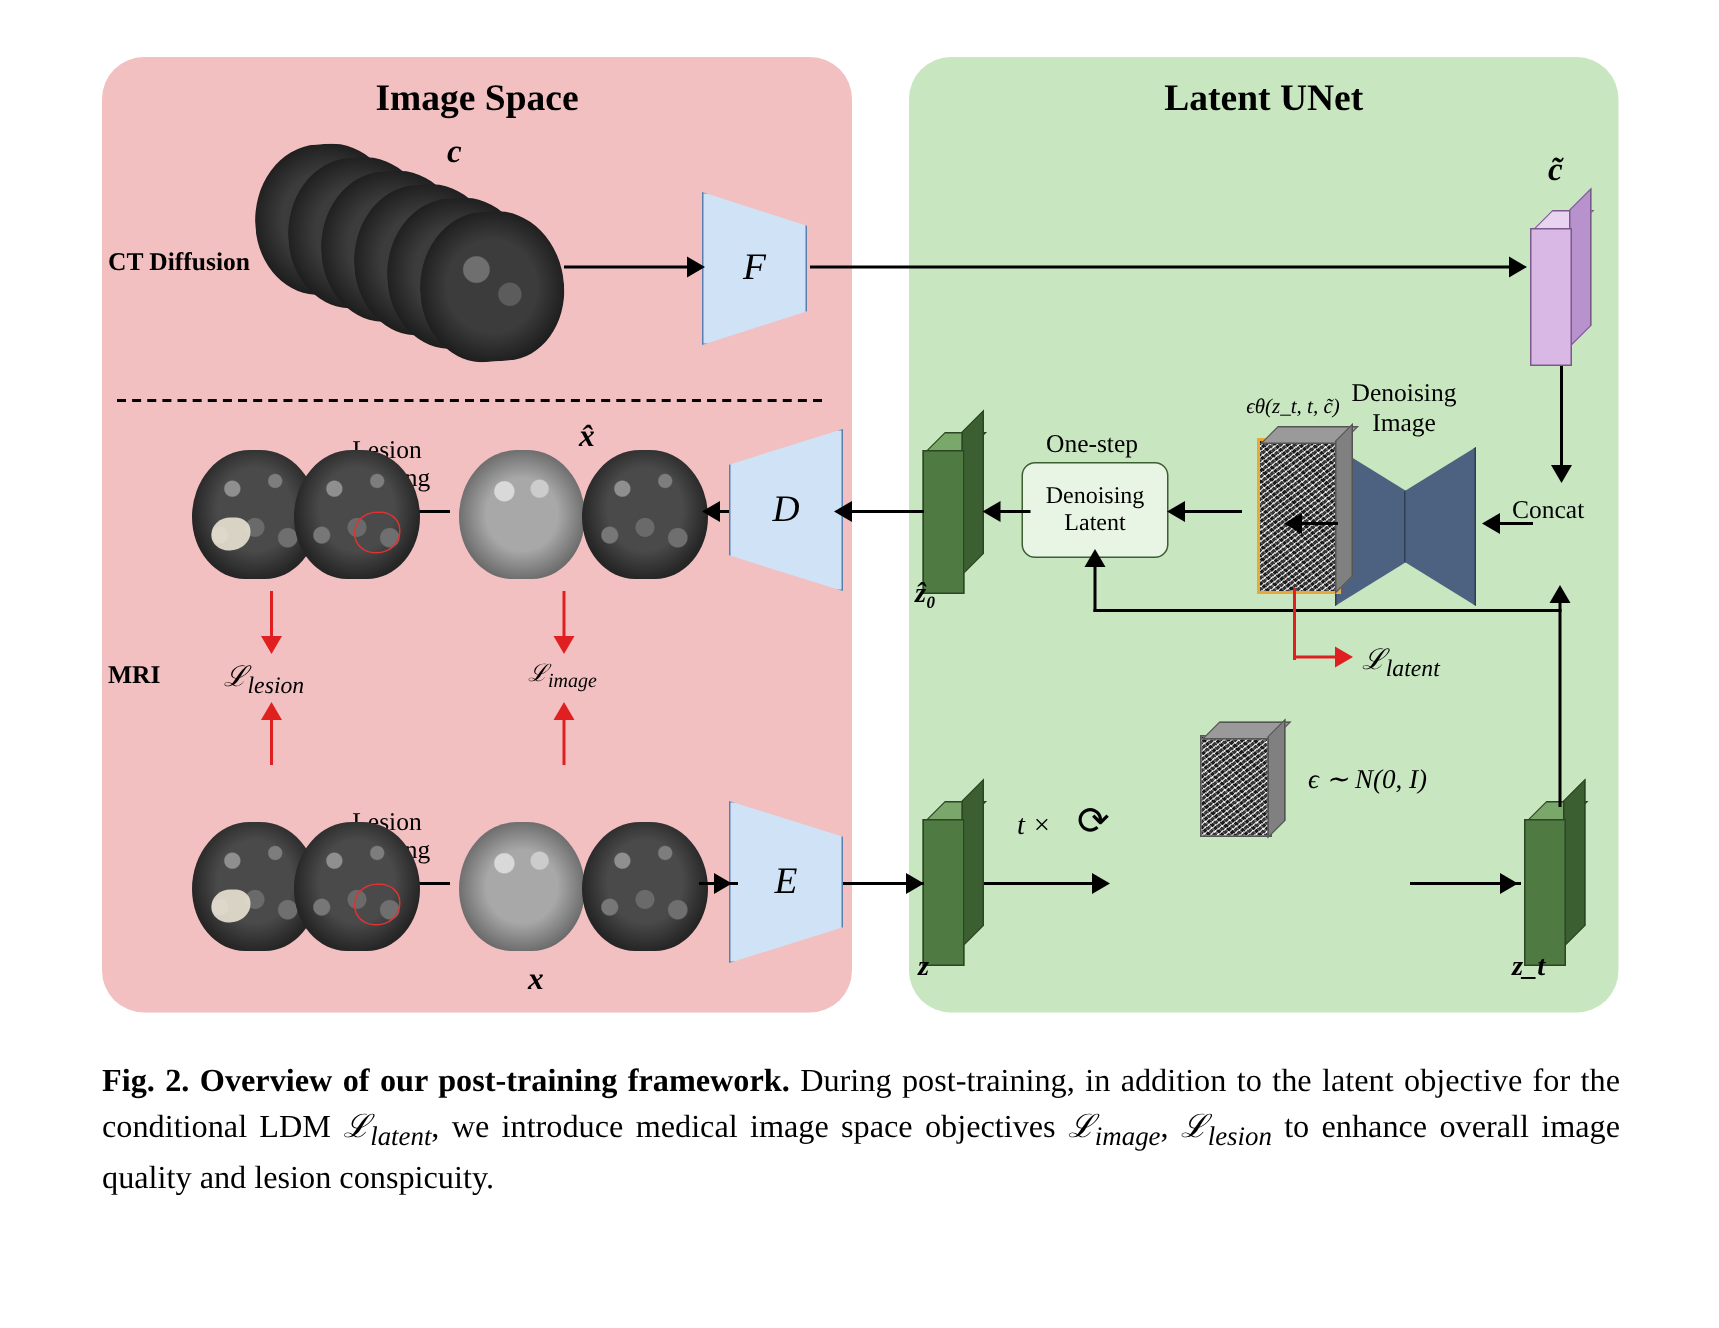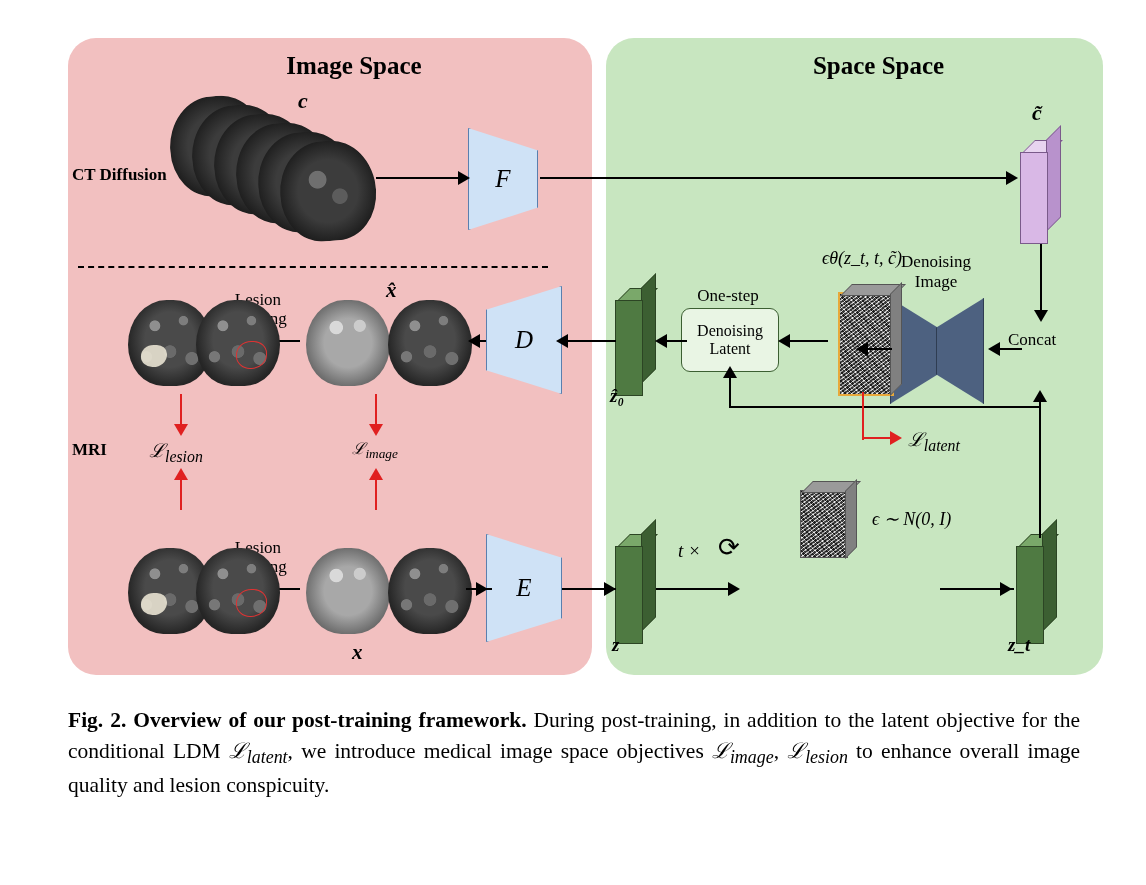--- a/index.html
+++ b/index.html
@@ -26,7 +26,6 @@
   .panel {
     position: absolute;
     border-radius: 28px;
-    padding-left: 24px;
   }
   .panel-image {
     left: 68px;

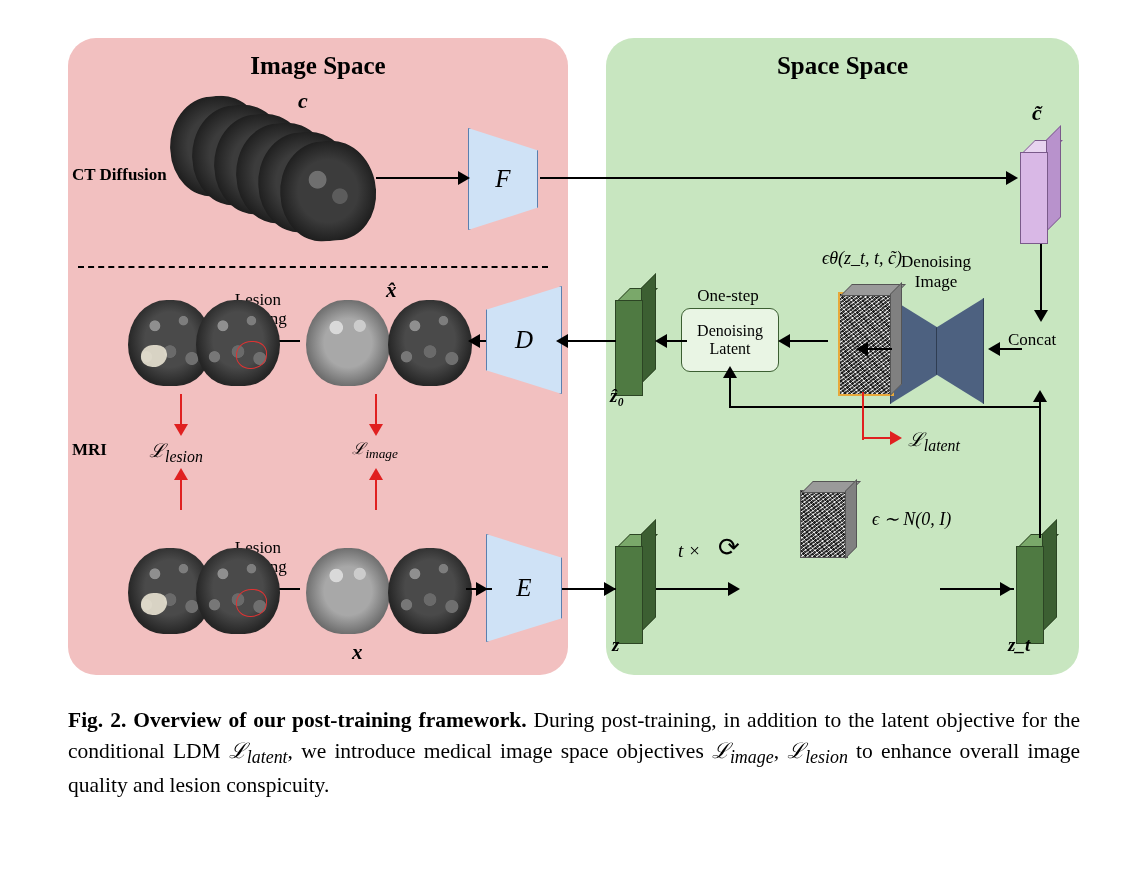--- a/index.html
+++ b/index.html
@@ -283,7 +283,7 @@
     <div class="panel-title">Image Space</div>
   </div>
   <div class="panel panel-latent">
-    <div class="panel-title">Space Space</div>
+    <div class="panel-title">Latent UNet</div>
   </div>
 
   <div class="dashed"></div>

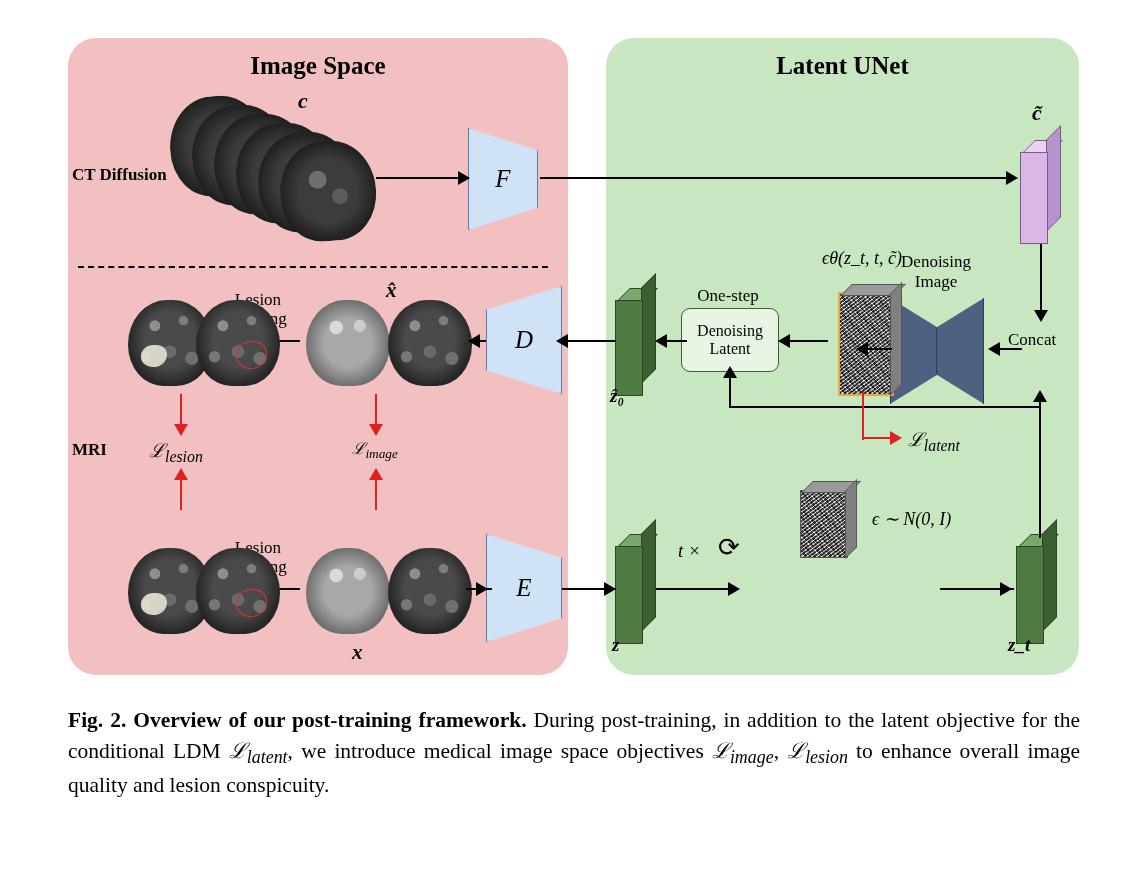--- a/index.html
+++ b/index.html
@@ -349,7 +349,7 @@
   <div class="head left" style="left:988px; top:342px;"></div>
   <div class="arrow h" style="left:996px; top:348px; width:26px;"></div>
 
-  <div class="lbl center math" style="left:862px; top:248px; font-size:18px;">ϵθ(z_t, t, c̃)</div>
+  <div class="lbl center math" style="left:862px; top:264px; font-size:14px;">ϵθ(z_t, t, c̃)</div>
   <div class="noise hl" style="left:838px; top:292px; width:52px; height:100px;">
     <div class="ntop"></div>
       <div class="nside"></div>

